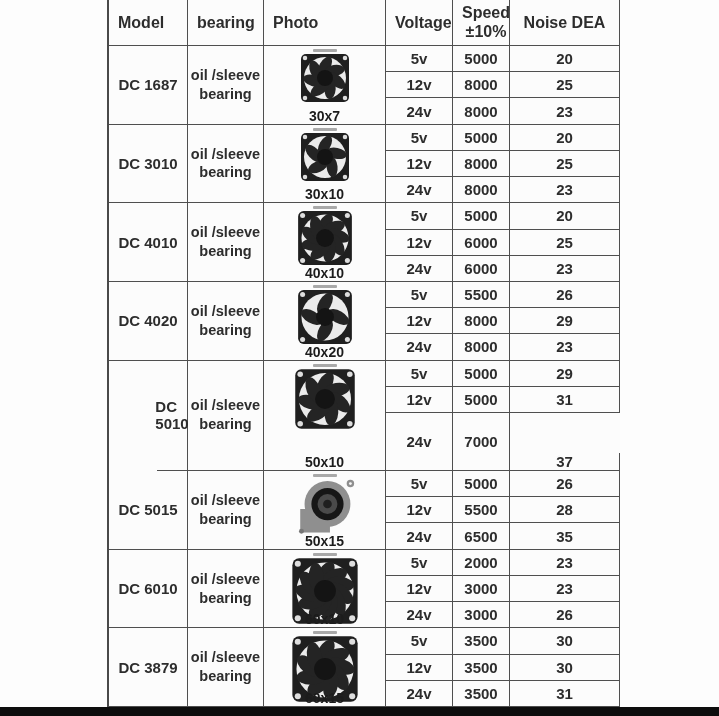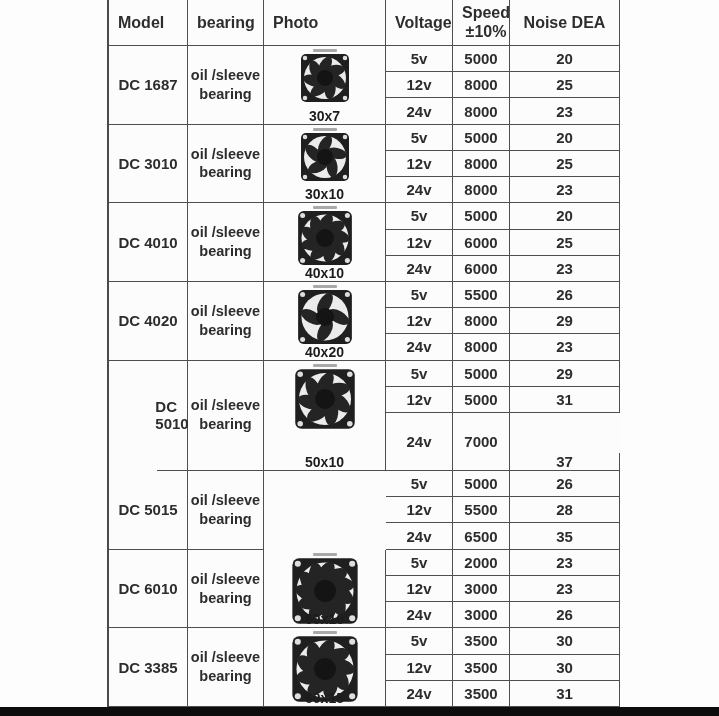--- a/index.html
+++ b/index.html
@@ -335,6 +335,20 @@
     <div class="cell bearing-cell" style="grid-area: 17 / 2 / span 3;">
       <span>oil /sleeve bearing</span>
     </div>
+    <div class="cell photo-cell" style="grid-area: 17 / 3 / span 3;">
+      <div class="photo-wm"></div>
+      <div class="photo-img"><svg width="62" height="57" viewBox="0 0 100 92">
+          <circle cx="54" cy="42" r="37" fill="#8f8f8f"></circle>
+          <path d="M10 50 L58 50 L58 88 L10 88 Z" fill="#8f8f8f"></path>
+          <circle cx="91" cy="9" r="6" fill="#8f8f8f"></circle>
+          <circle cx="91" cy="9" r="2.3" fill="#f5f5f5"></circle>
+          <circle cx="12" cy="86" r="4" fill="#777"></circle>
+          <circle cx="54" cy="42" r="26" fill="#161616"></circle>
+          <circle cx="54" cy="42" r="16" fill="#4a4a4a"></circle>
+          <circle cx="54" cy="42" r="7" fill="#1f1f1f"></circle>
+        </svg></div>
+      <div class="photo-caption">50x15</div>
+    </div>
     <div class="cell data-cell" style="grid-area: 17 / 4;">
       <span>5v</span>
     </div>

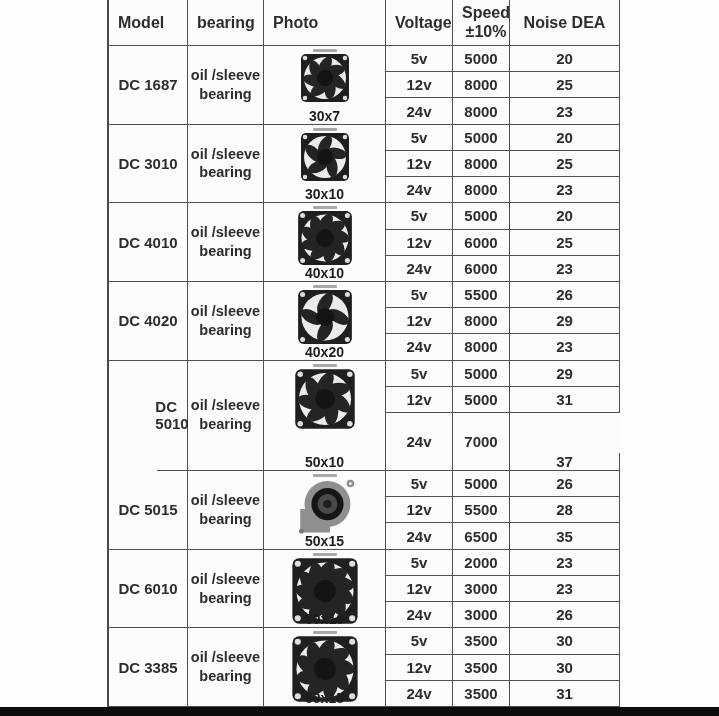--- a/index.html
+++ b/index.html
@@ -434,7 +434,7 @@
       <span>26</span>
     </div>
     <div class="cell model-cell" style="grid-area: 23 / 1 / span 3;">
-      <span>DC 3385</span>
+      <span>DC 3879</span>
     </div>
     <div class="cell bearing-cell" style="grid-area: 23 / 2 / span 3;">
       <span>oil /sleeve bearing</span>

